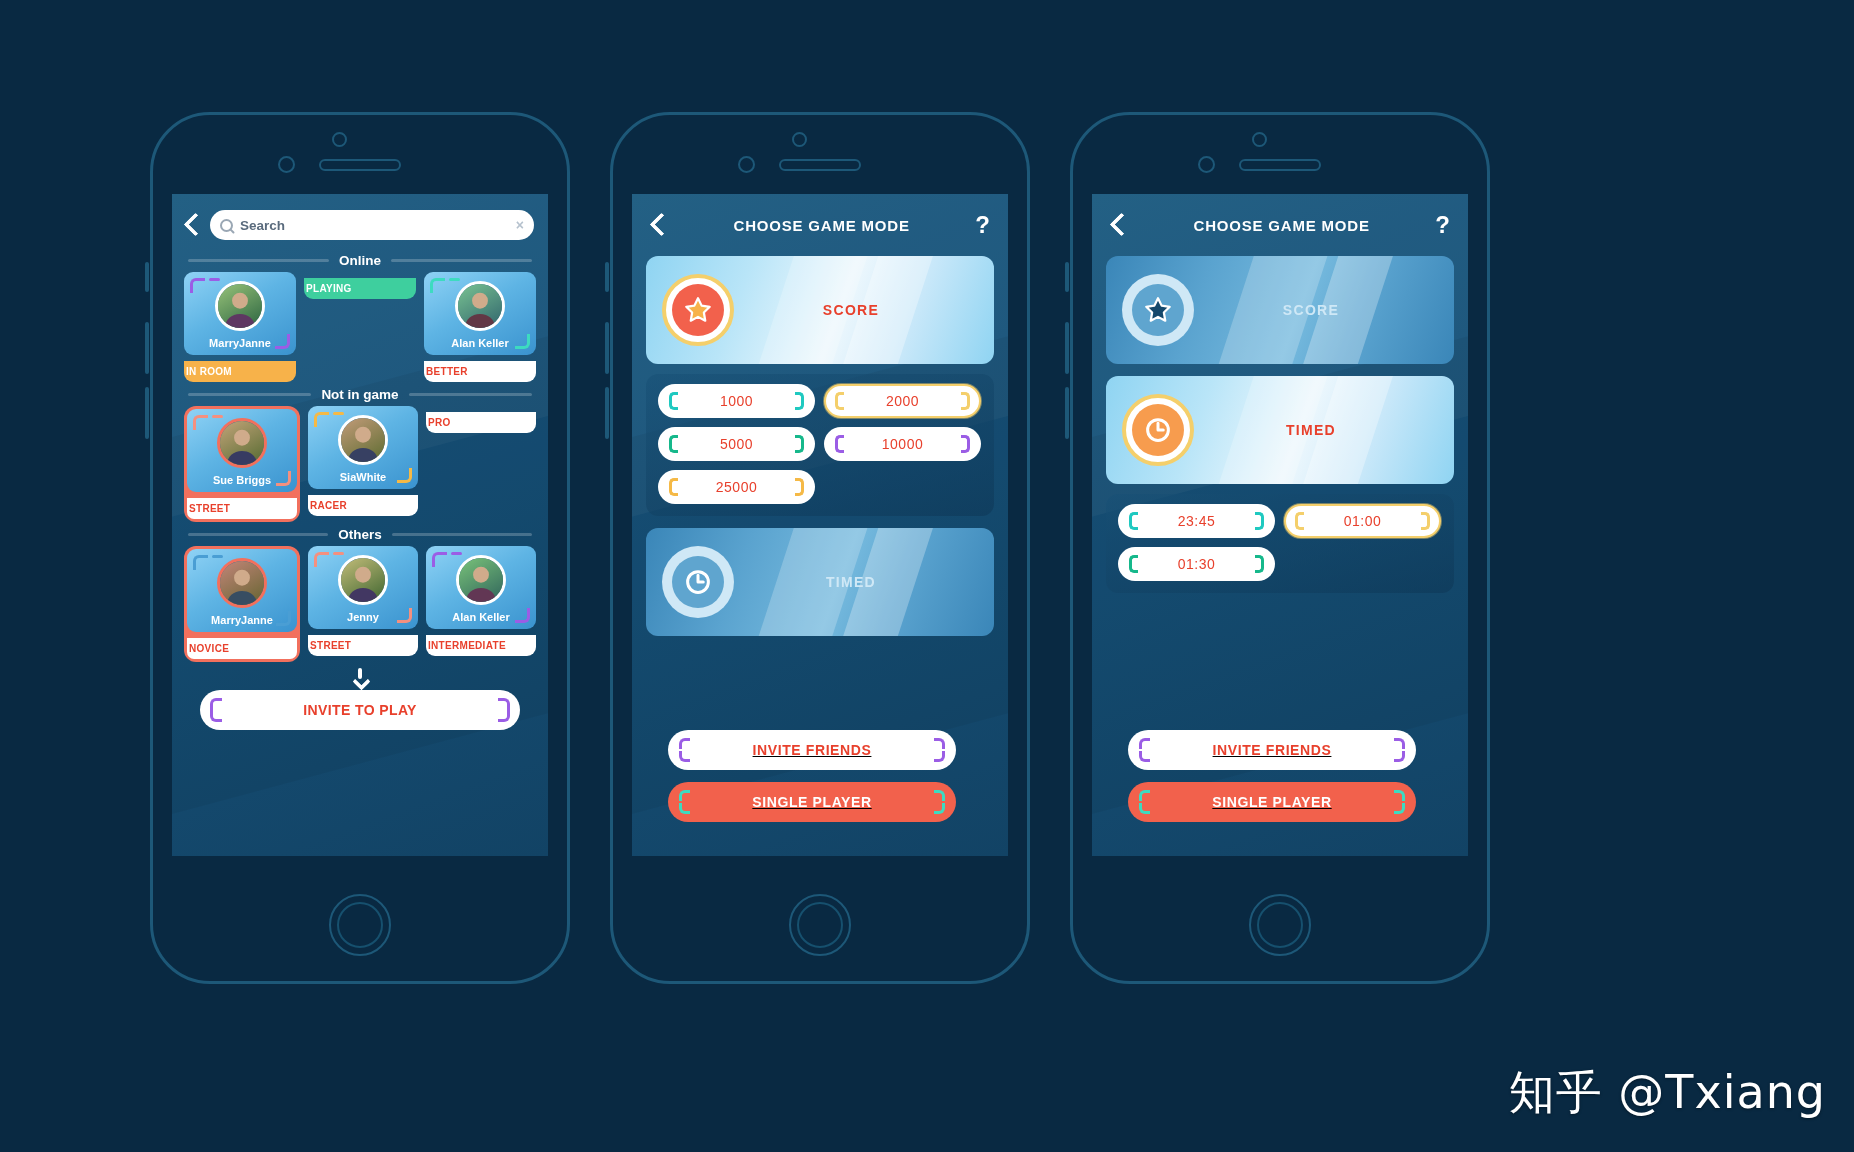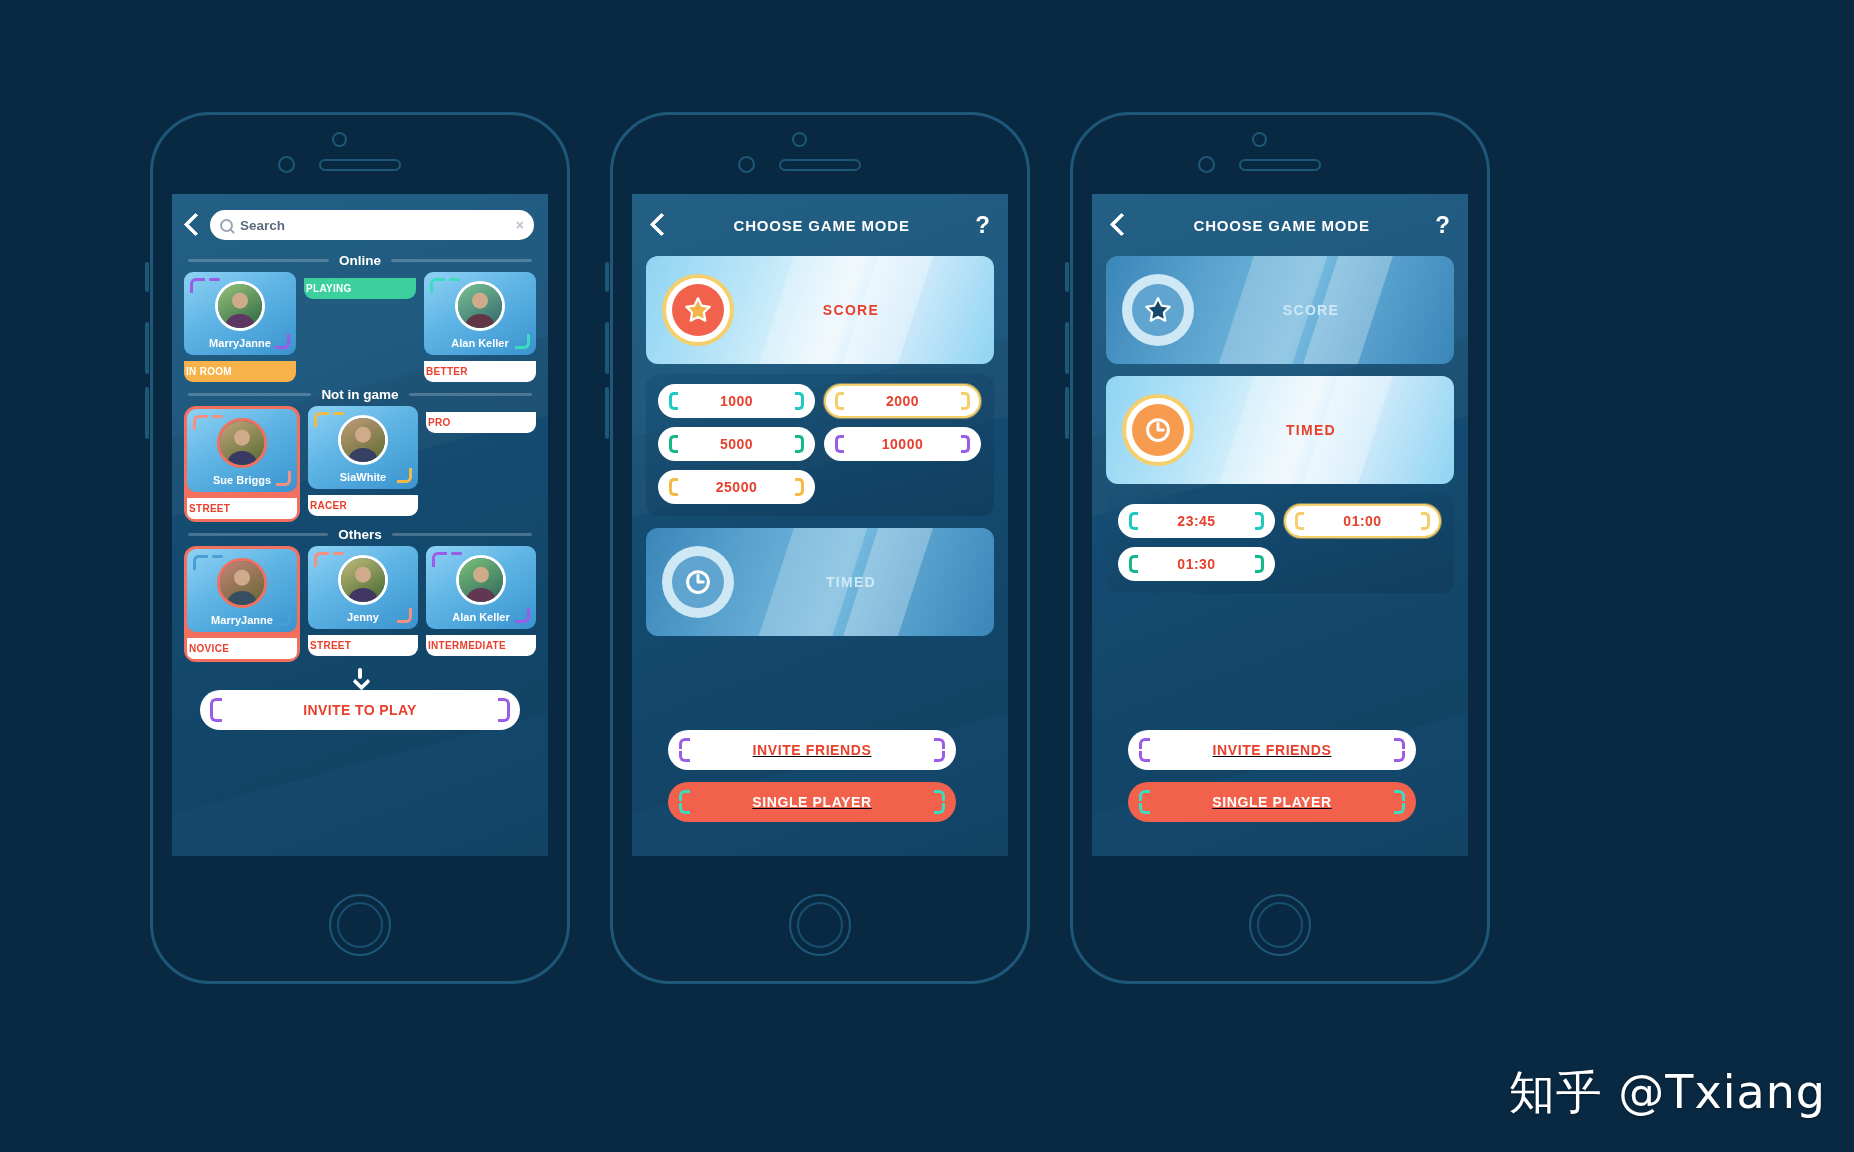--- a/index.html
+++ b/index.html
@@ -220,7 +220,7 @@
     position: relative; flex: 0 0 calc(50% - 5px);
     height: 34px; background: #ffffff; border-radius: 17px;
     display: flex; align-items: center; justify-content: center;
-    color: #e8402c; font-size: 14px; font-weight: bold; letter-spacing: .5px;
+    color: #e8402c; font-size: 14px; font-weight: normal; letter-spacing: .5px;
     cursor: pointer; border: 2.5px solid transparent;
   }
   .opt.selected { border-color: #f4cf6b; box-shadow: 0 0 0 1px rgba(244,207,107,.45); }

